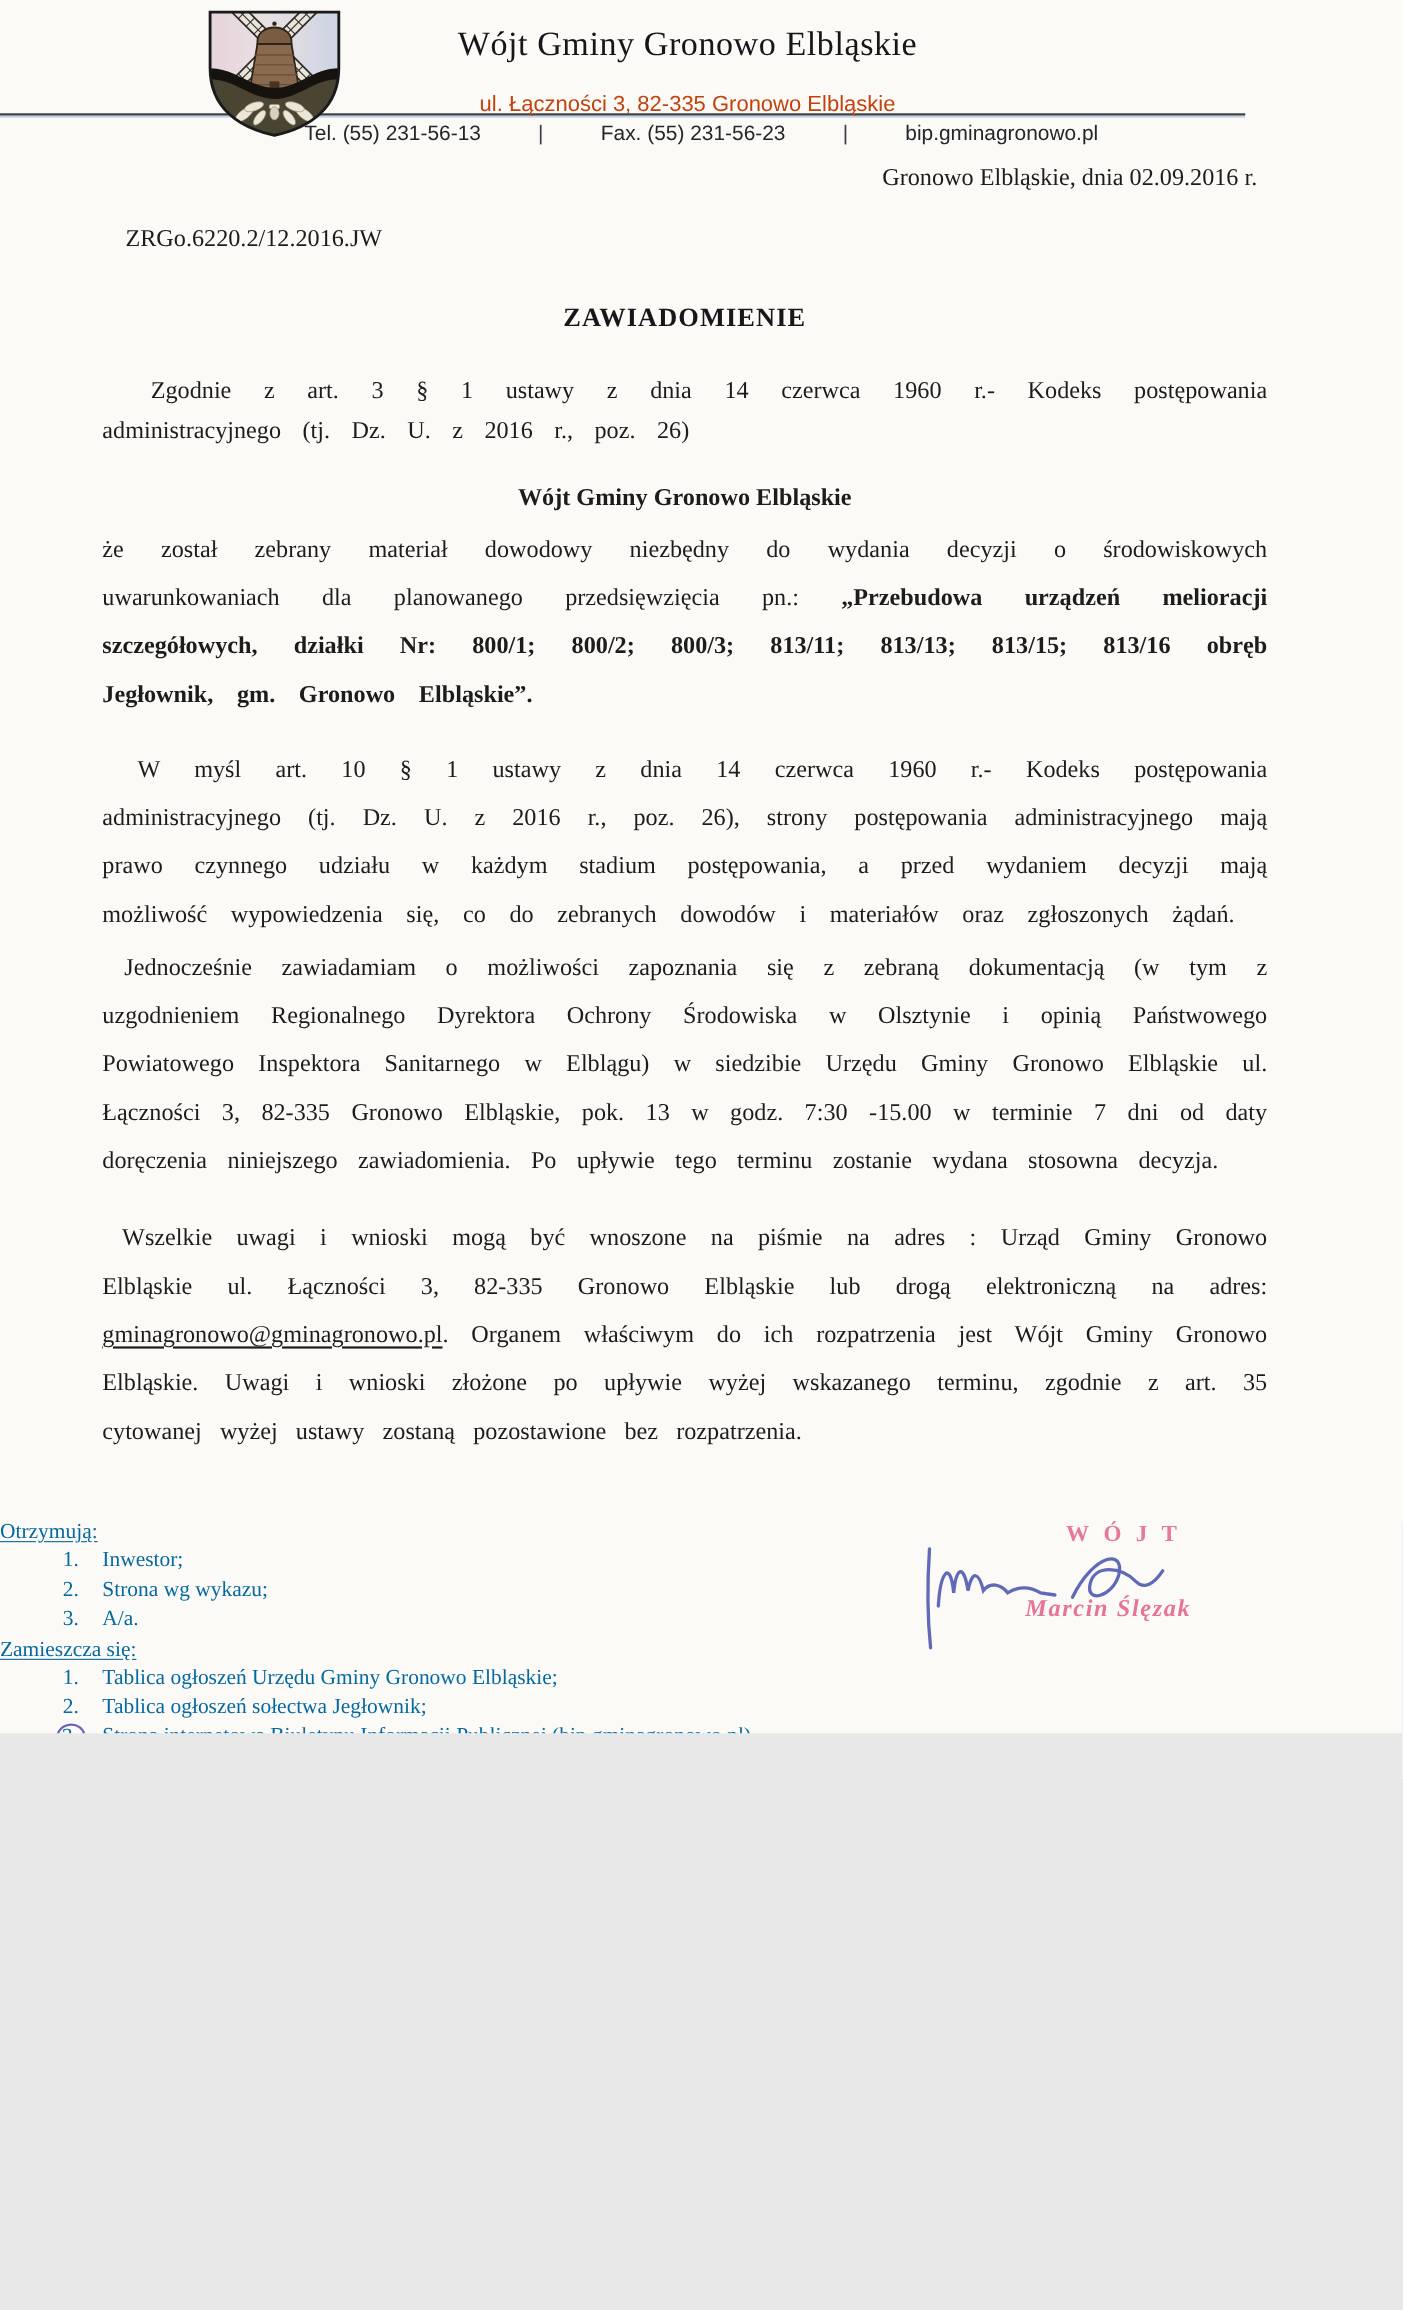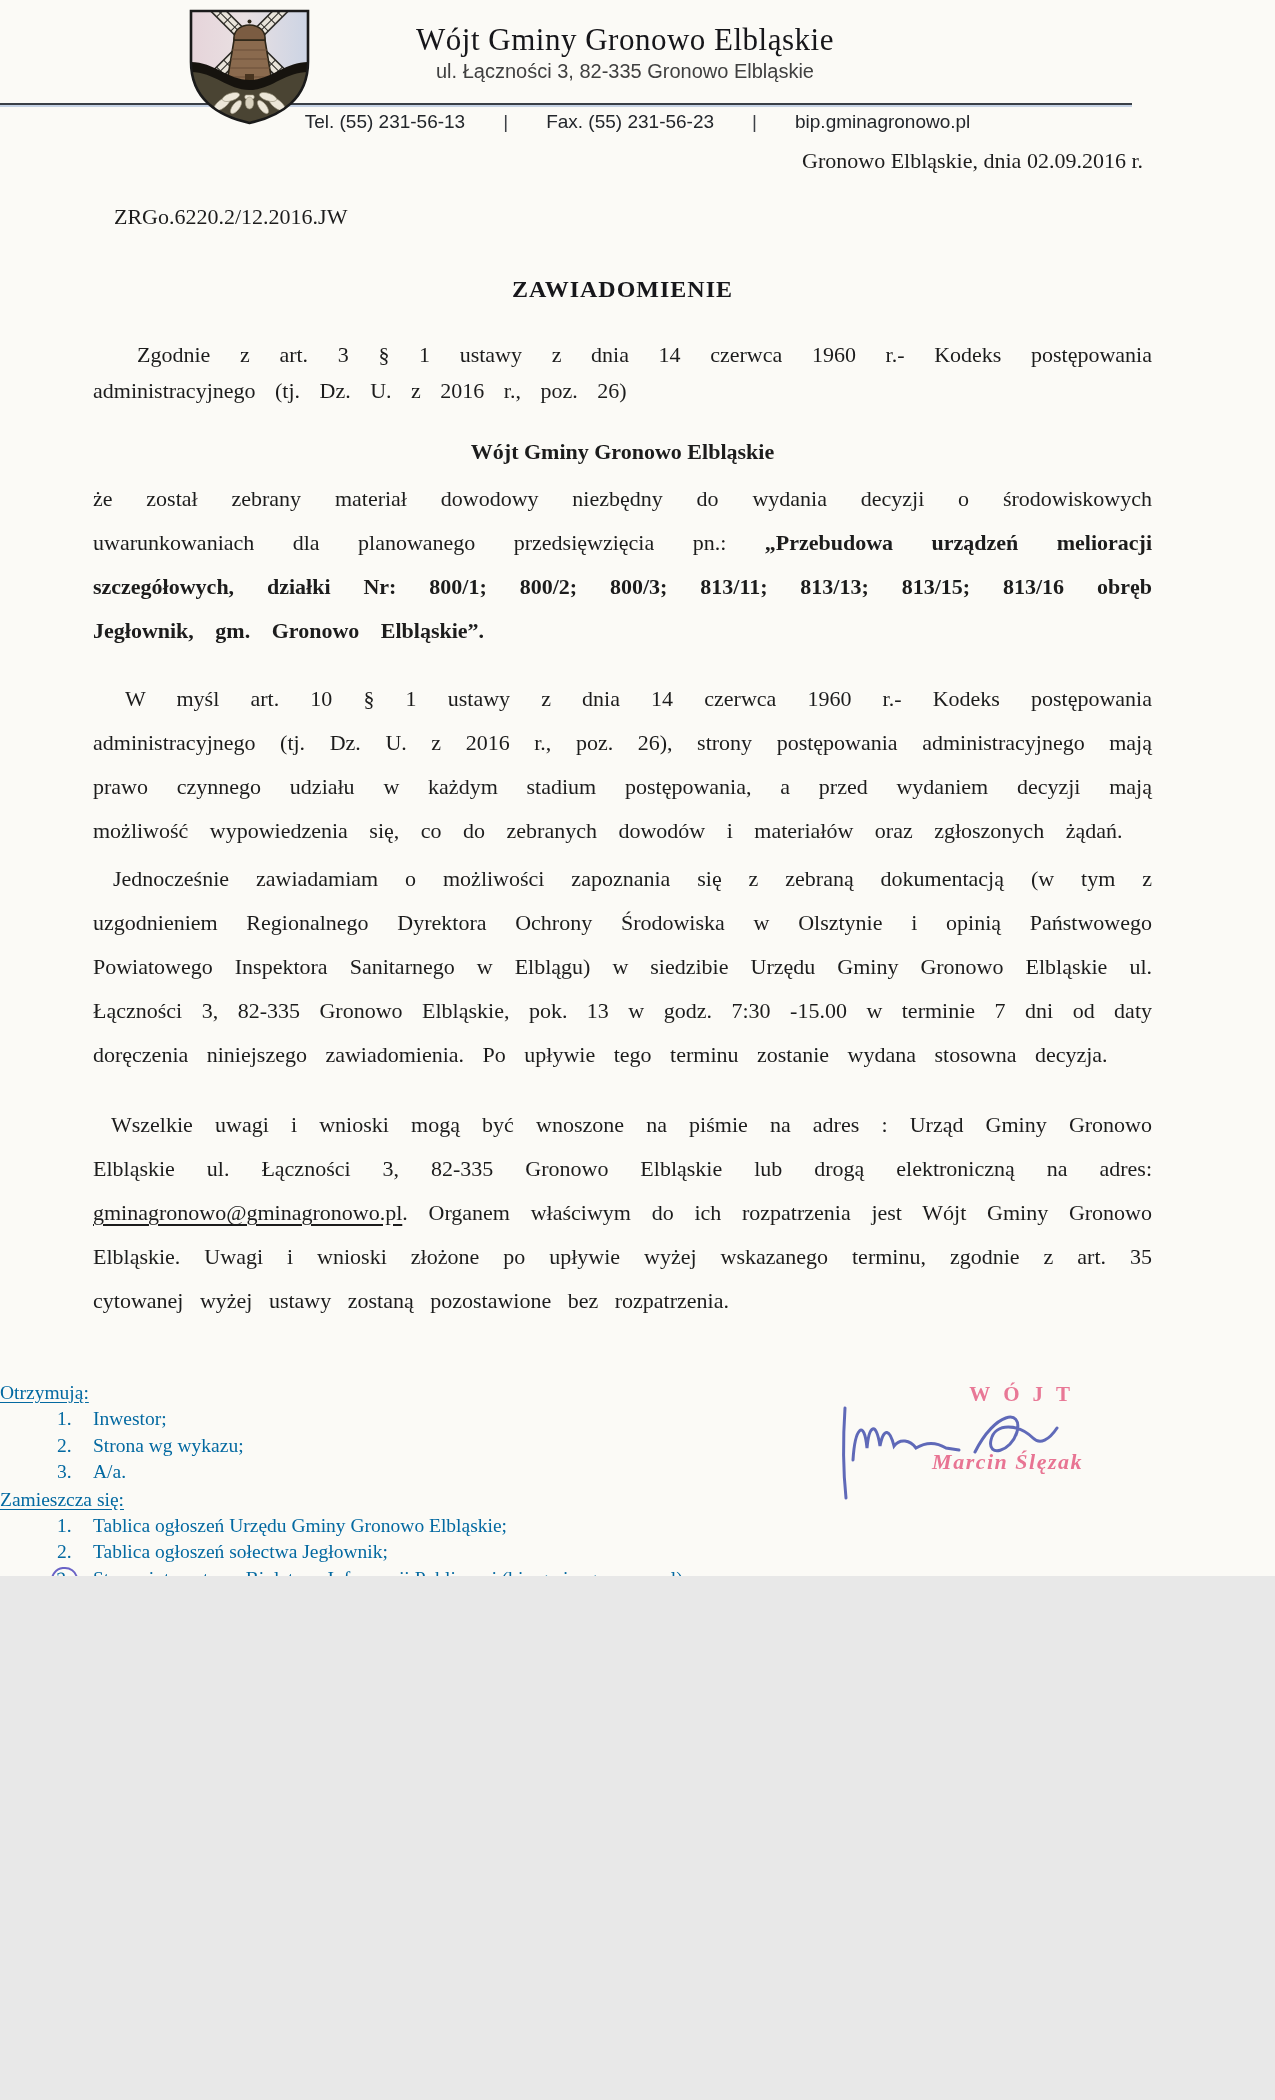--- a/index.html
+++ b/index.html
@@ -20,9 +20,9 @@
   .hd-center { position: absolute; left: 0; right: 25px; top: 22px; text-align: center; z-index: 1; }
   .hd-title { font-size: 31px; letter-spacing: 0.5px; color: #16161a; }
   .hd-address {
-    margin-top: 2px;
+    margin-top: 26px;
     font-family: "Liberation Sans", "DejaVu Sans", sans-serif;
-    font-size: 20px; color: #404040;
+    font-size: 20px; color: #c2410c;
   }
   .hd-rule {
     position: absolute; left: 0; top: 103px; width: 1132px; height: 2px;

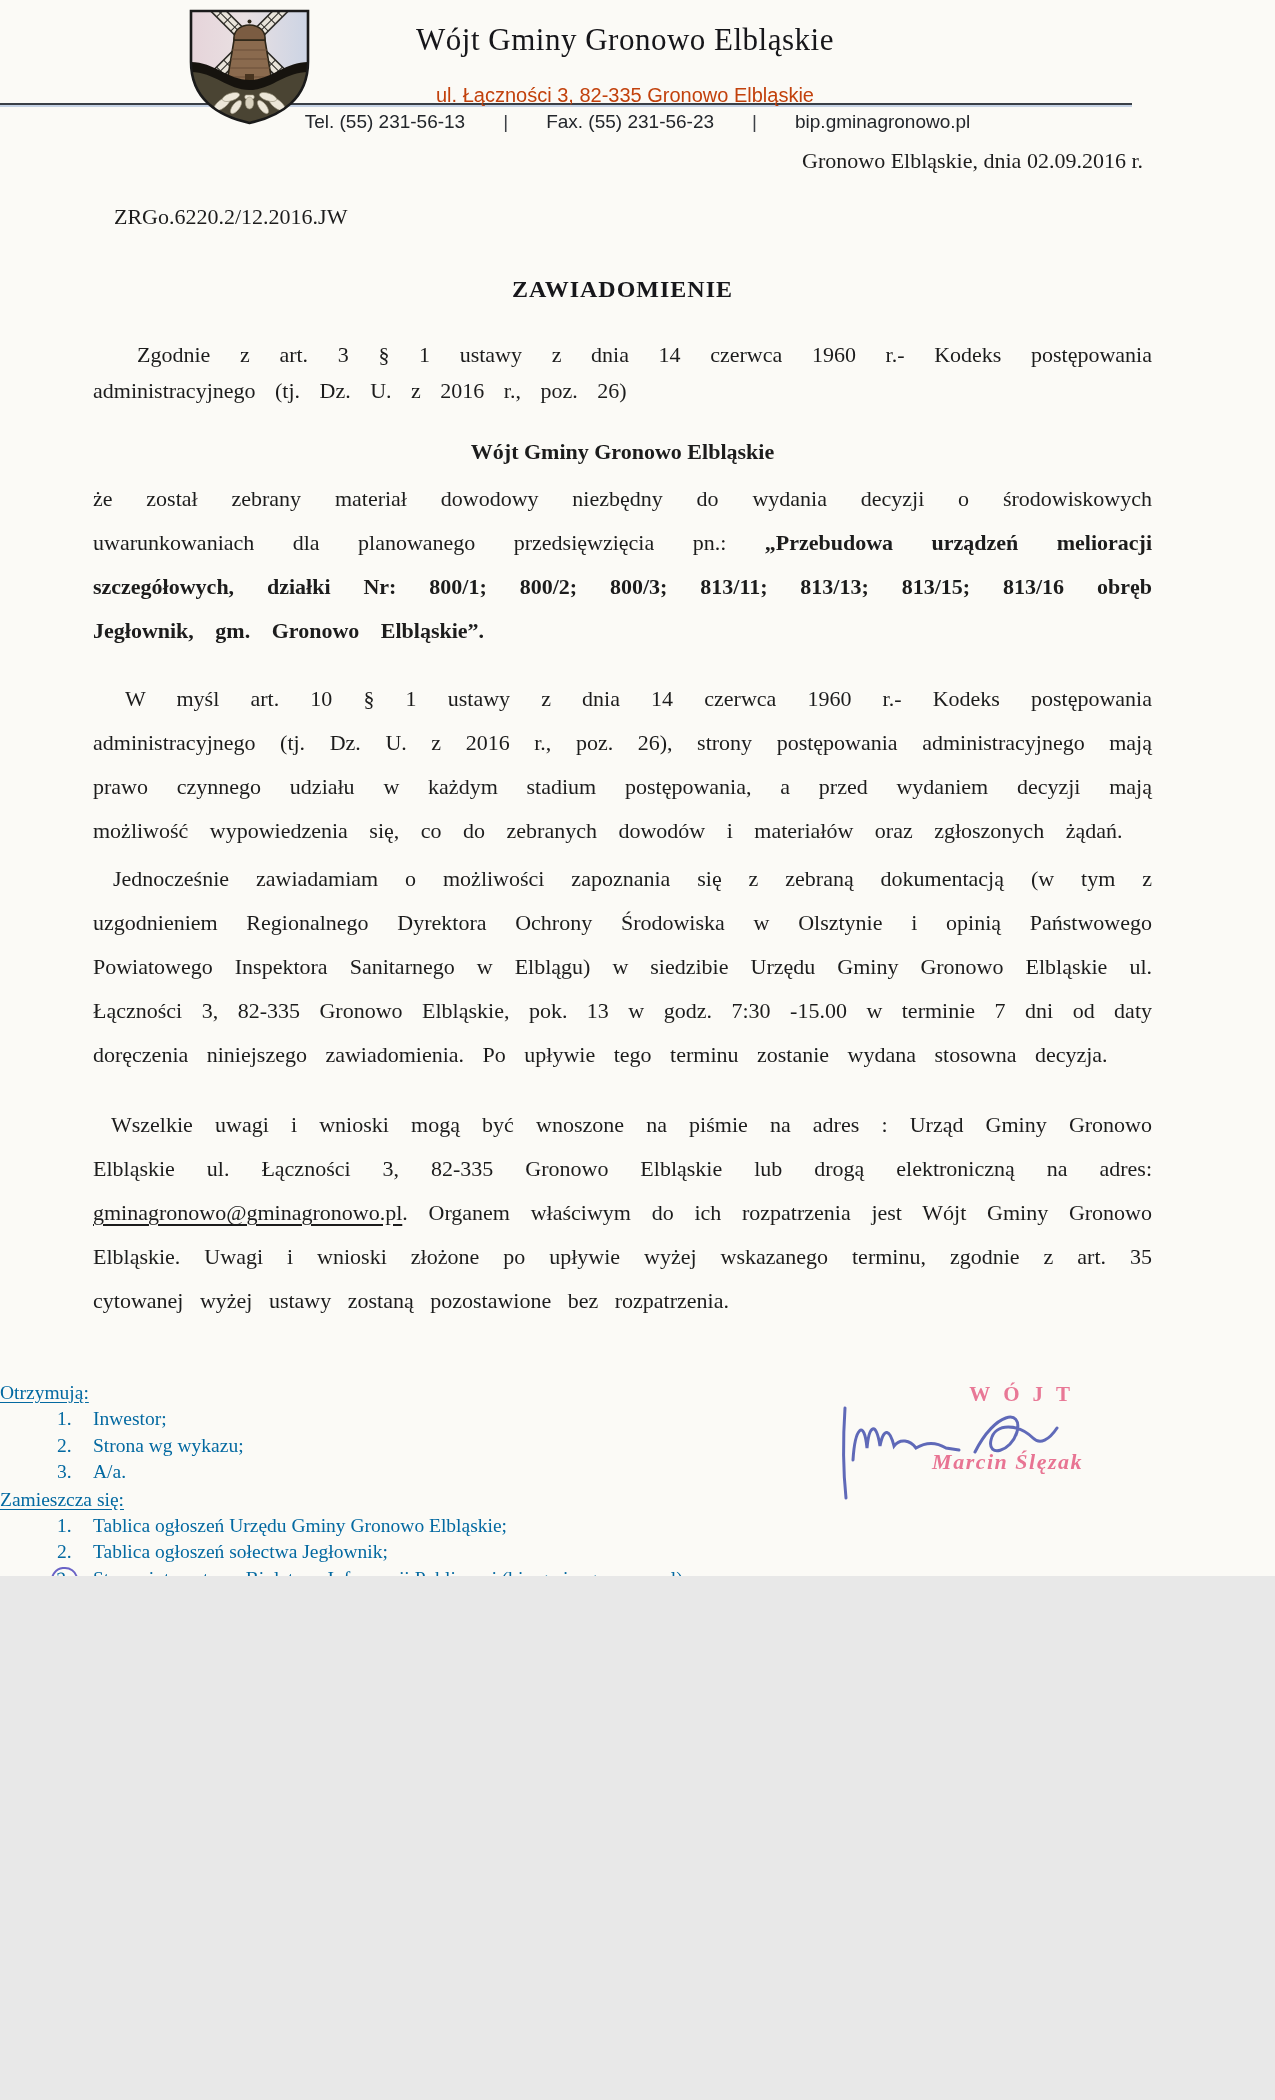--- a/index.html
+++ b/index.html
@@ -30,7 +30,7 @@
   }
   .hd-contact {
     position: absolute; left: 0; right: 0; top: 111px;
-    display: flex; justify-content: center; align-items: baseline; gap: 38px;
+    display: flex; justify-content: center; align-items: baseline; gap: 52px;
     font-family: "Liberation Sans", "DejaVu Sans", sans-serif;
     font-size: 19px; color: #23262b;
   }

